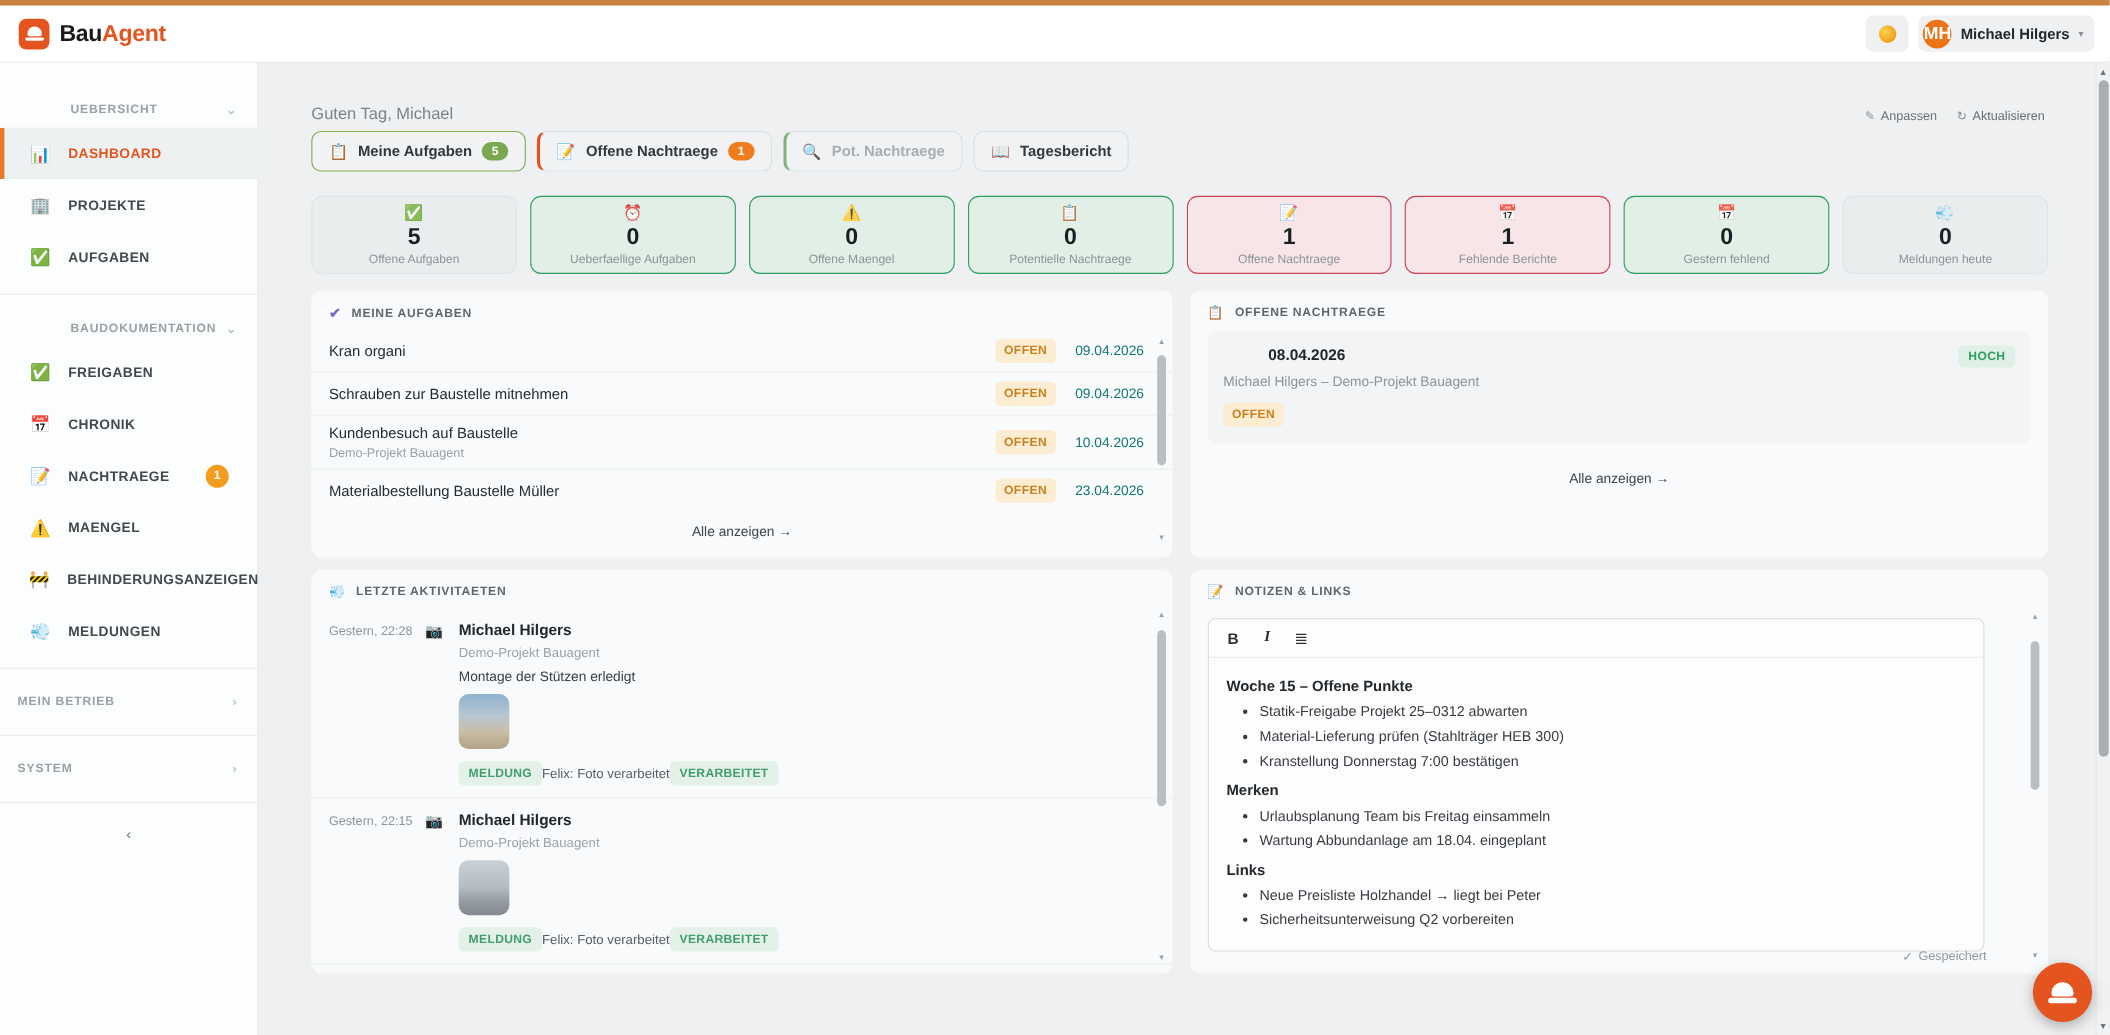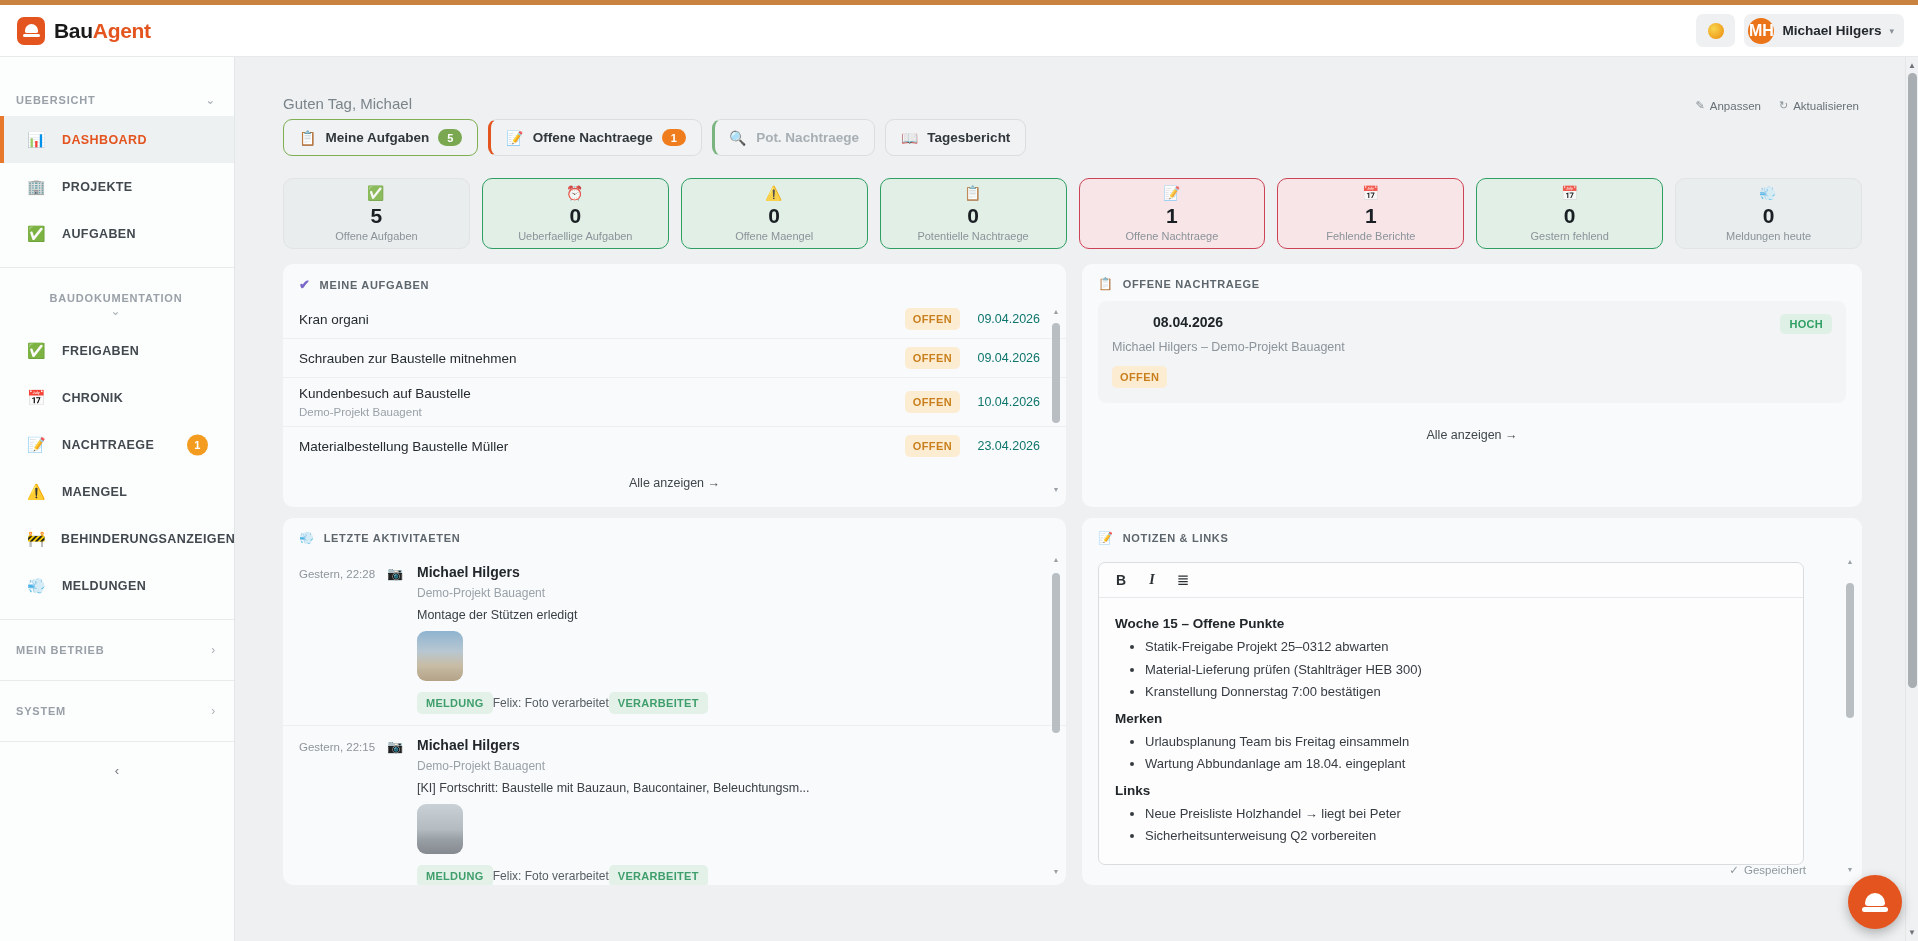--- a/index.html
+++ b/index.html
@@ -54,7 +54,7 @@
     background:#fcfdfd; border-right:1px solid #e4e7e9; z-index:5; }
   .side-inner { padding-top:36px; }
   .side-label { display:flex; justify-content:space-between; align-items:center;
-    padding:0 18px 9px 16px; font-size:11px; font-weight:700; color:#99a0a7; letter-spacing:.8px; }
+    padding:0 18px 9px 16px; font-size:11px; font-weight:700; color:#99a0a7; letter-spacing:.8px;margin-left:48px; }
   .side-label.pad-top { padding-top:14px;flex-direction:column; }
   .side-chev { color:#a9b0b6; font-size:12px; font-weight:400; }
   .nav-item { position:relative; display:flex; align-items:center; gap:15px; height:47px;

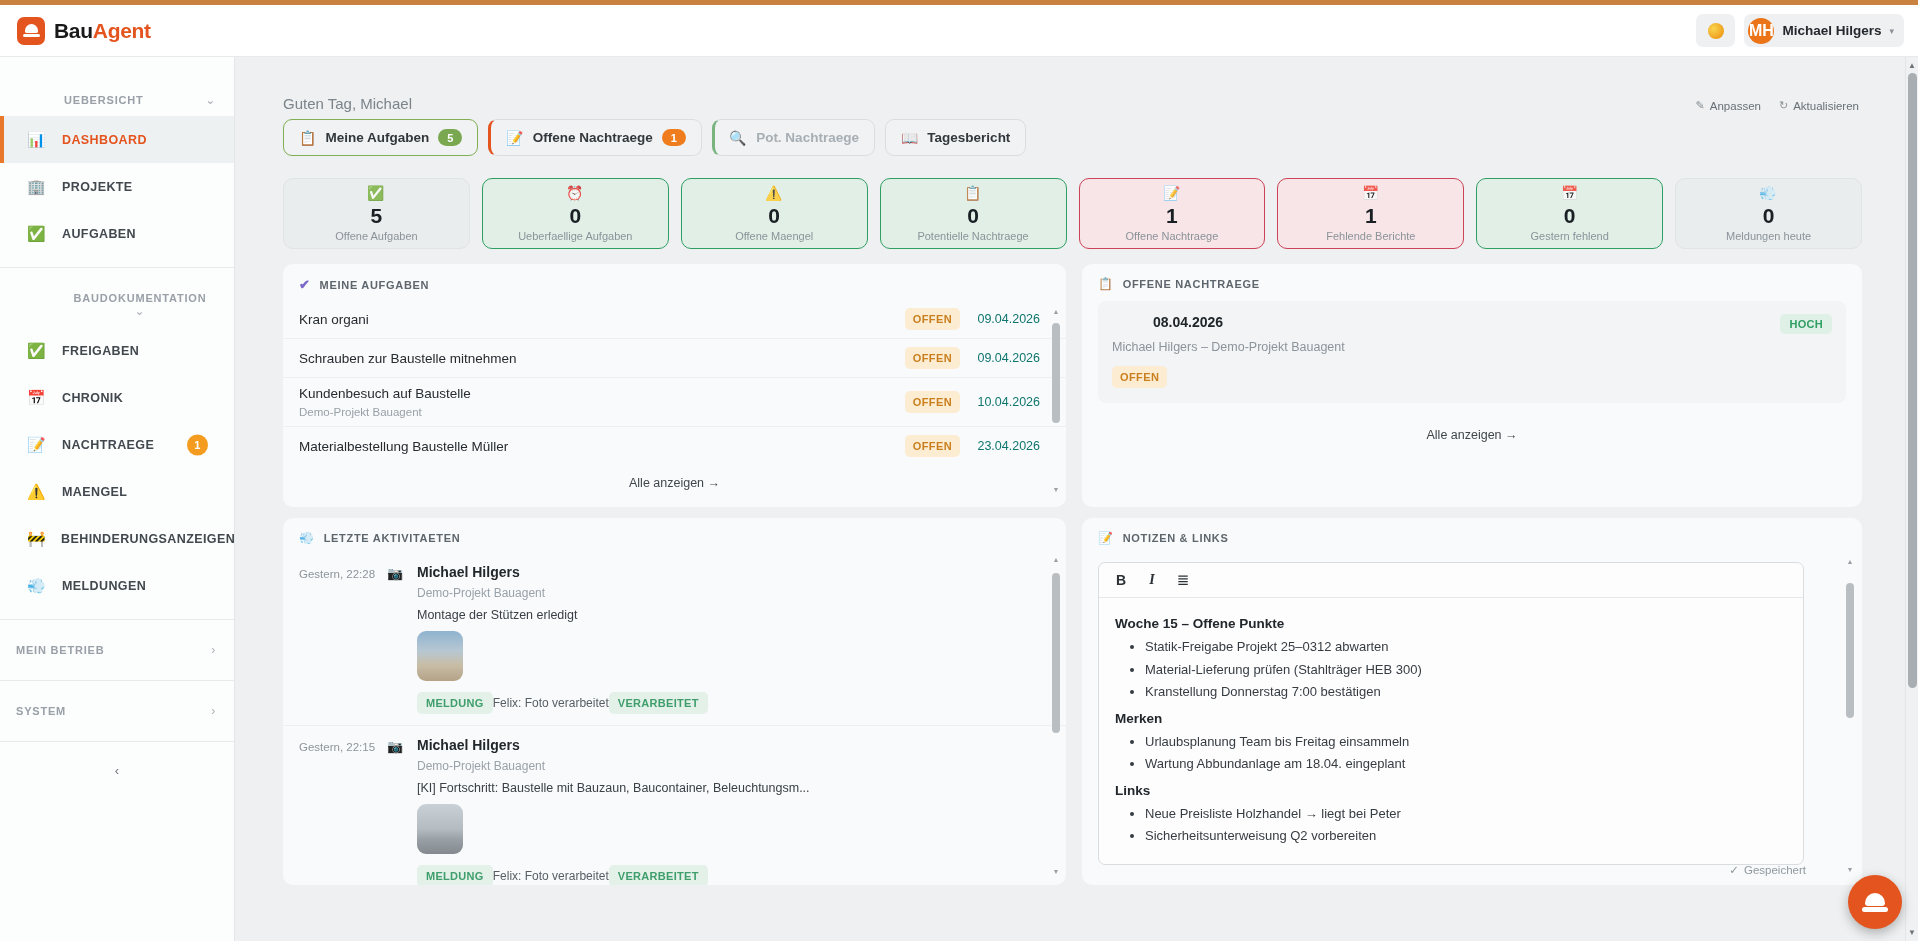--- a/index.html
+++ b/index.html
@@ -55,7 +55,7 @@
   .side-inner { padding-top:36px; }
   .side-label { display:flex; justify-content:space-between; align-items:center;
     padding:0 18px 9px 16px; font-size:11px; font-weight:700; color:#99a0a7; letter-spacing:.8px;margin-left:48px; }
-  .side-label.pad-top { padding-top:14px;flex-direction:column; }
+  .side-label.pad-top { padding-top:14px; }
   .side-chev { color:#a9b0b6; font-size:12px; font-weight:400; }
   .nav-item { position:relative; display:flex; align-items:center; gap:15px; height:47px;
     padding-left:27px; font-size:12.5px; font-weight:700; color:#41484e; letter-spacing:.4px; cursor:pointer; }

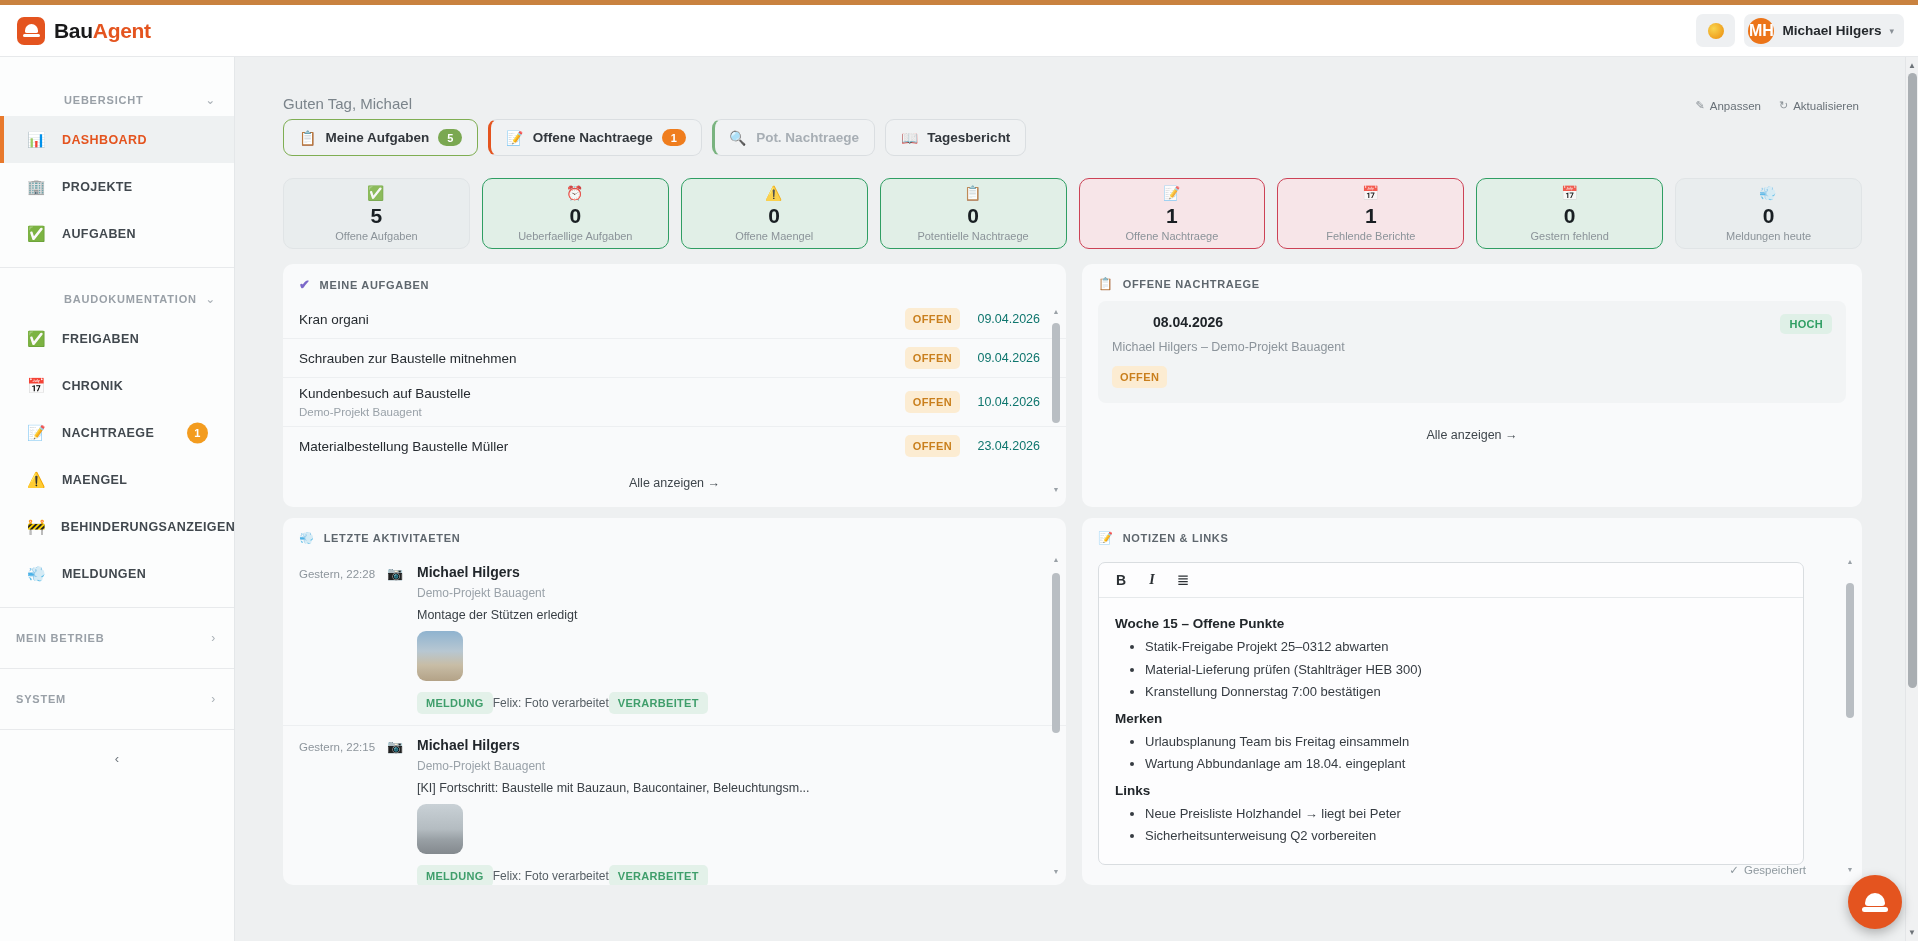--- a/index.html
+++ b/index.html
@@ -435,7 +435,6 @@
       <div class="act-body">
         <div class="act-name">Michael Hilgers</div>
         <div class="act-proj">Demo-Projekt Bauagent</div>
-        <div class="act-text">[KI] Fortschritt: Baustelle mit Bauzaun, Baucontainer, Beleuchtungsm...</div>
         <div class="act-photo photo2"></div>
         <div class="act-badges">
           <span class="gbadge">MELDUNG</span>

